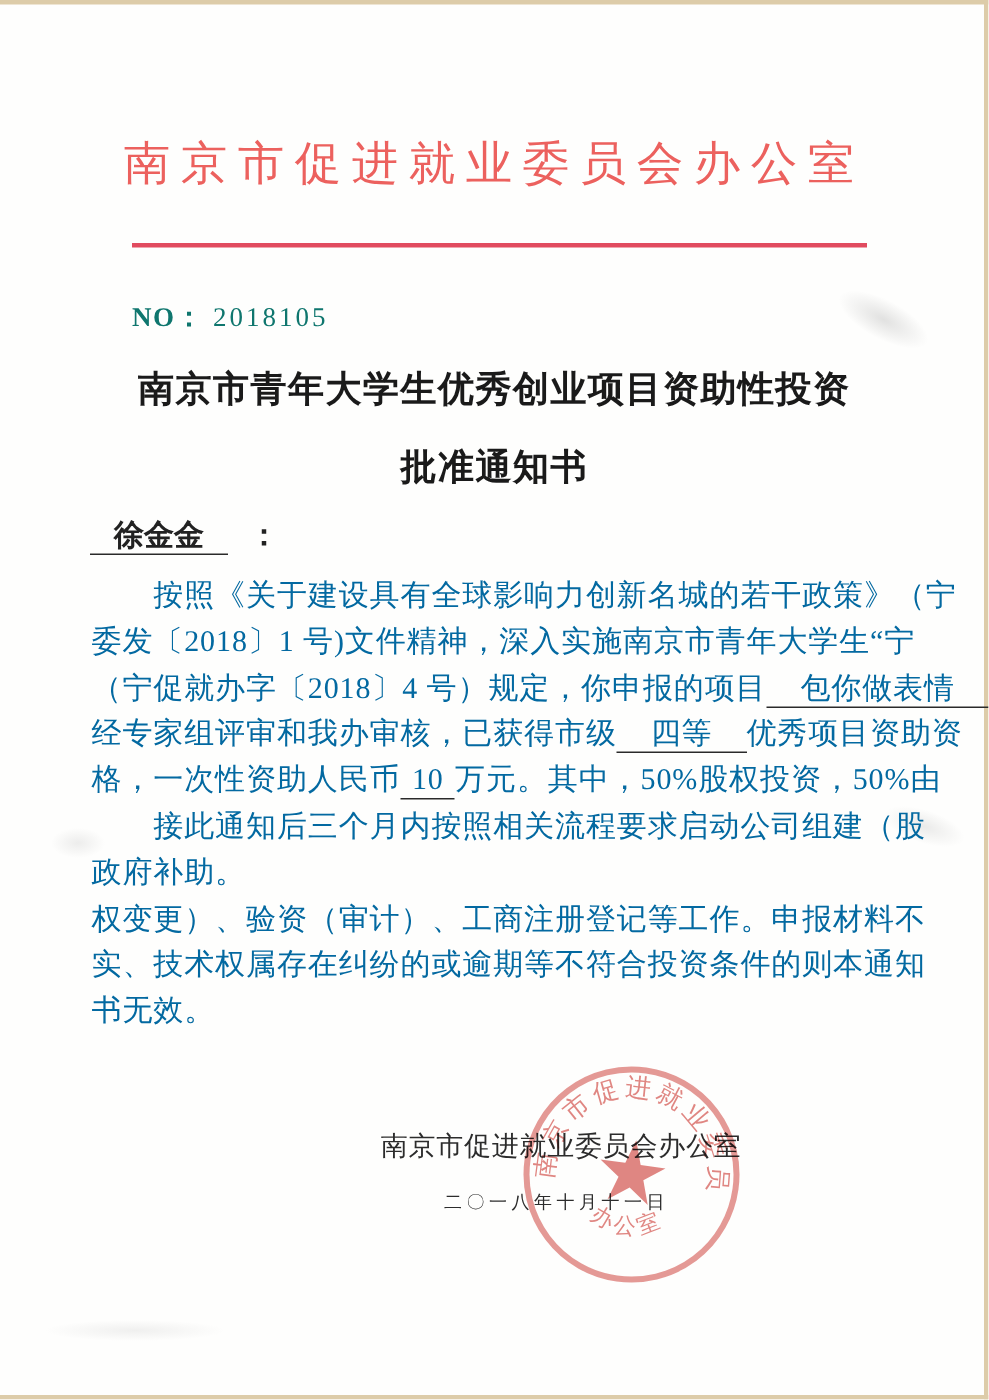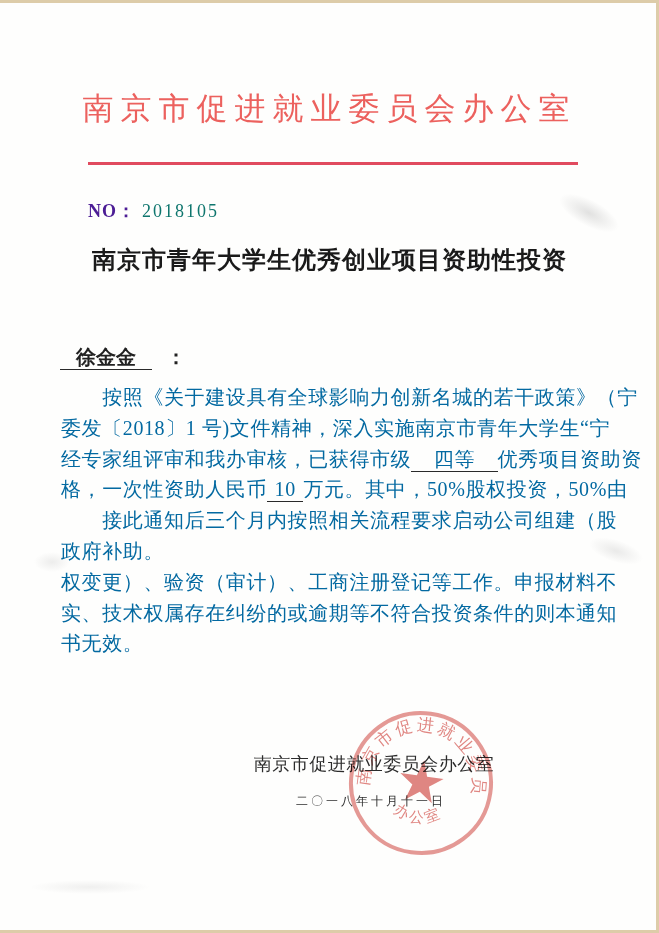--- a/index.html
+++ b/index.html
@@ -33,7 +33,7 @@
   .red-rule{position:absolute;top:162px;left:88px;width:490px;height:3px;background:#e14b5f;}
 
   .doc-no{position:absolute;top:199px;left:88px;font-size:18px;line-height:24px;white-space:nowrap;}
-  .doc-no .label{font-weight:bold;color:#4c1d95;letter-spacing:1px;}
+  .doc-no .label{font-weight:bold;color:#0f766e;letter-spacing:1px;}
   .doc-no .num{color:#0f766e;letter-spacing:2px;margin-left:6px;}
 
   .doc-title{position:absolute;left:0;width:659px;text-align:center;

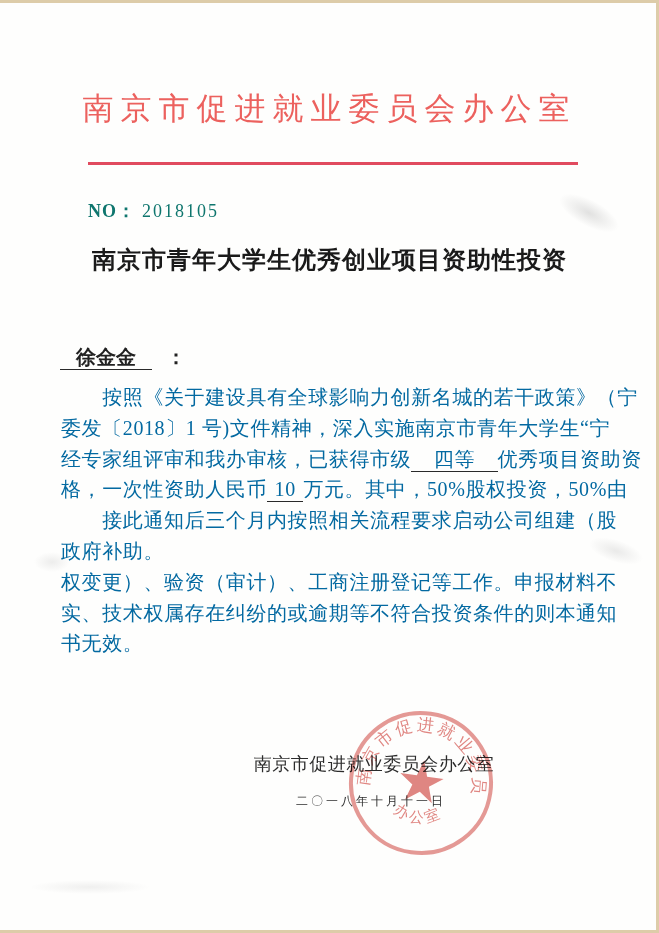--- a/index.html
+++ b/index.html
@@ -79,6 +79,7 @@
   </div>
 
   <div class="doc-title line1">南京市青年大学生优秀创业项目资助性投资</div>
+  <div class="doc-title line2">批准通知书</div>
 
   <div class="addressee">
     <span class="name">徐金金</span><span class="colon">：</span>

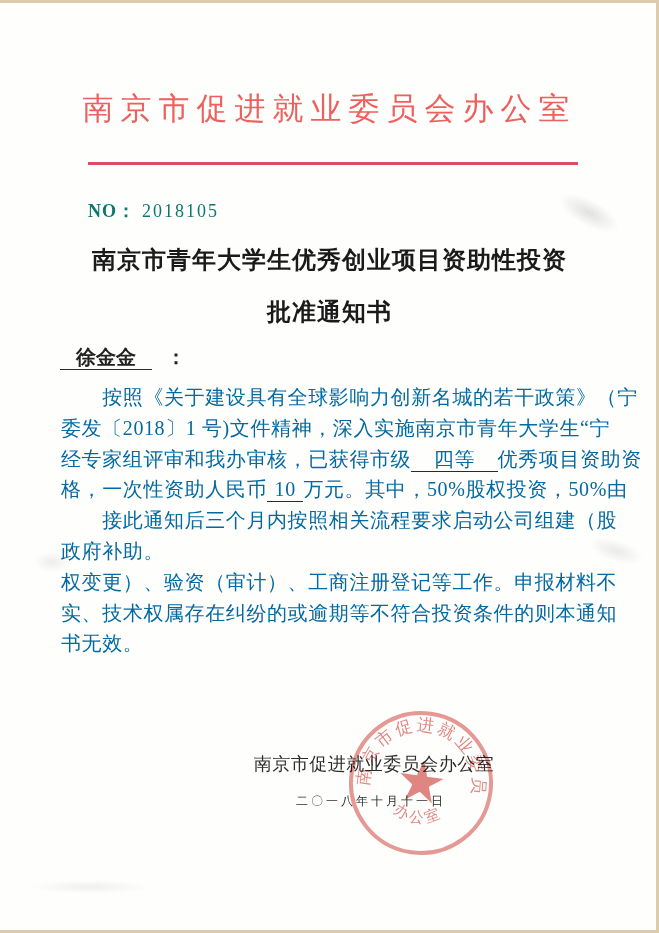--- a/index.html
+++ b/index.html
@@ -88,6 +88,7 @@
   <div class="body-text">
       <div class="body-line"><span>　　按照《关于建设具有全球影响力创新名城的若干政策》（宁</span></div>
       <div class="body-line"><span>委发〔2018〕1 号)文件精神，深入实施南京市青年大学生“宁</span></div>
+      <div class="body-line"><span>（宁促就办字〔2018〕4 号）规定，你申报的项目</span><span class="blank-underline">　包你做表情　</span></div>
       <div class="body-line"><span>经专家组评审和我办审核，已获得市级</span><span class="blank-underline">　四等　</span><span>优秀项目资助资</span></div>
       <div class="body-line"><span>格，一次性资助人民币</span><span class="blank-underline"> 10 </span><span>万元。其中，50%股权投资，50%由</span></div>
       <div class="body-line"><span>　　接此通知后三个月内按照相关流程要求启动公司组建（股</span></div>

